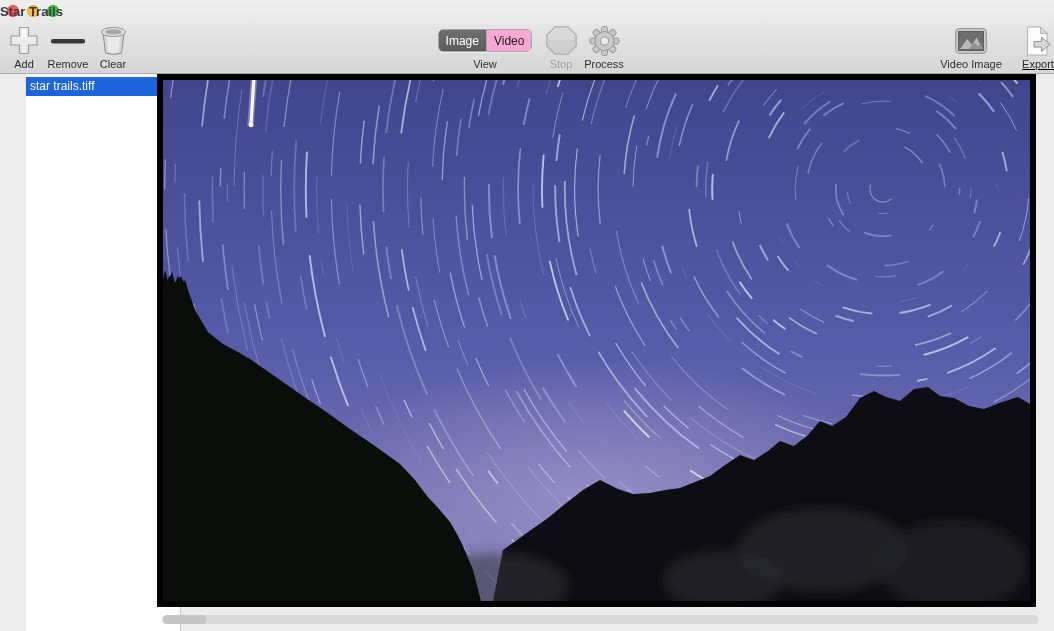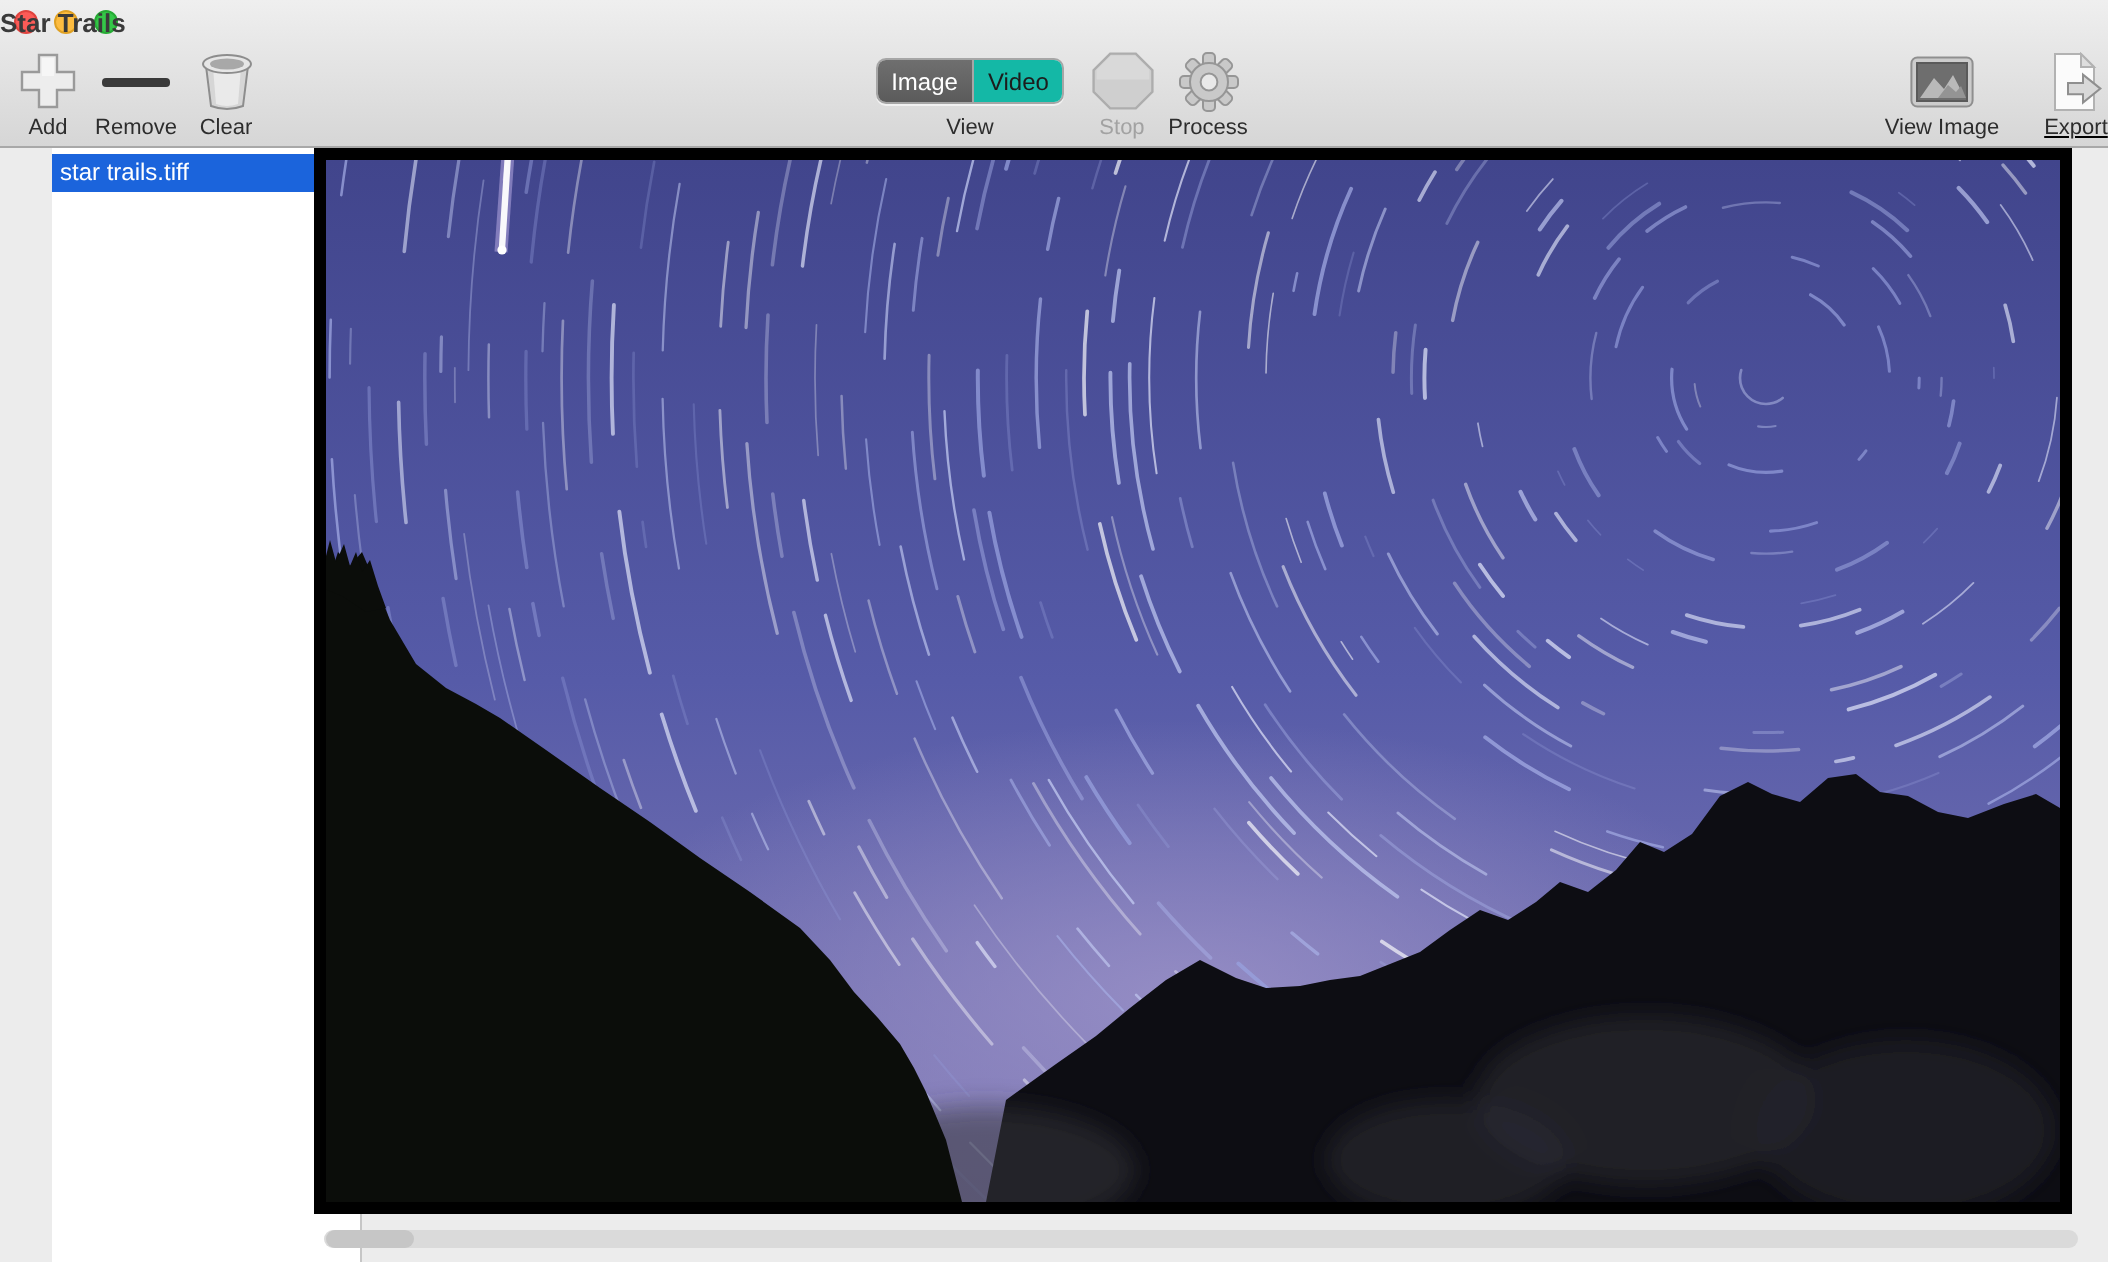--- a/index.html
+++ b/index.html
@@ -23,7 +23,7 @@
        background:#fff;box-shadow:0 1px 0 rgba(255,255,255,.6);}
   .seg span{display:flex;align-items:center;justify-content:center;font-size:12px;padding:0 7px;}
   .seg .sel{background:linear-gradient(#6f6f6f,#5b5b5b);color:#fff;}
-  .seg .unsel{background:#14b8a6;color:#1c1c1c;border-left:1px solid #a6a6a6;}
+  .seg .unsel{background:#f9a8d4;color:#1c1c1c;border-left:1px solid #a6a6a6;}
   
   .sidebar{position:absolute;left:0;top:74px;width:155px;bottom:0;background:#ffffff;
            border-right:1px solid #c6c6c6;box-sizing:border-box;padding-top:3px;margin-left:26px;}

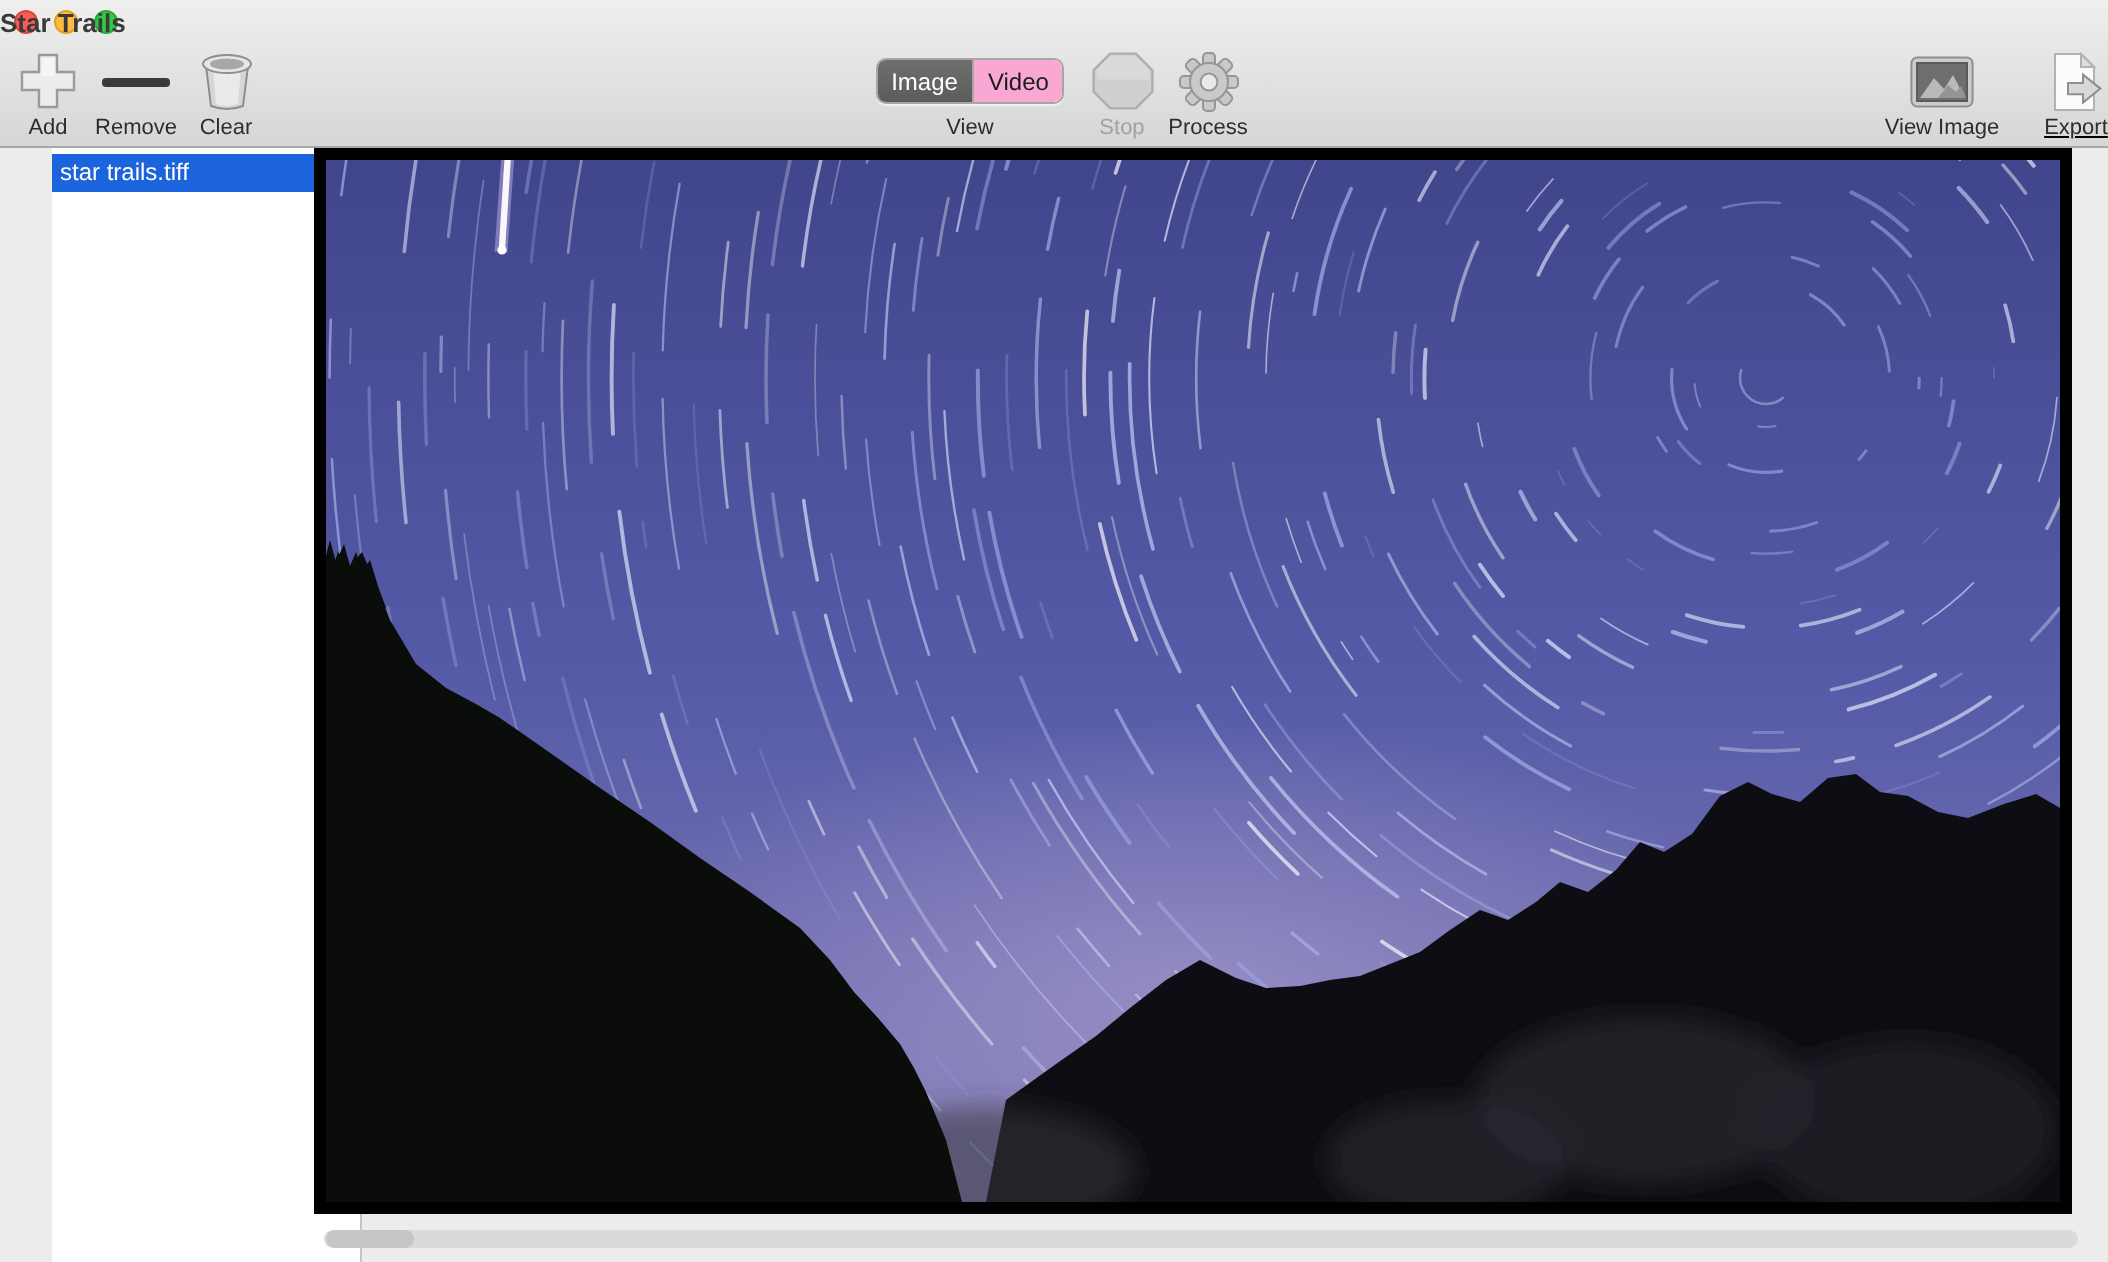--- a/index.html
+++ b/index.html
@@ -154,7 +154,7 @@
           <polygon points="14,21 19,14.5 23,18 25.5,15 28,21" fill="#949494"></polygon>
         </svg>
       </span>
-      <span class="lbl">View Image</span>
+      <span class="lbl">Video Image</span>
     </div>
 
     <div class="tbi" style="left:1016px;width:44px;text-decoration:underline;">

